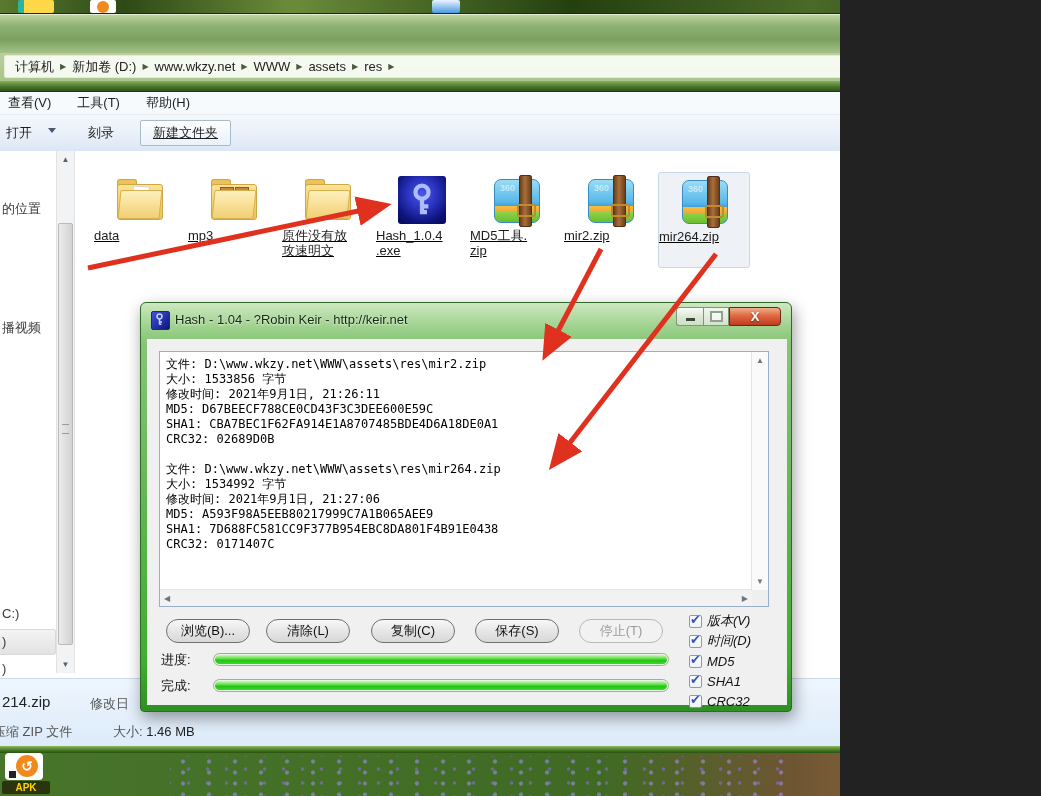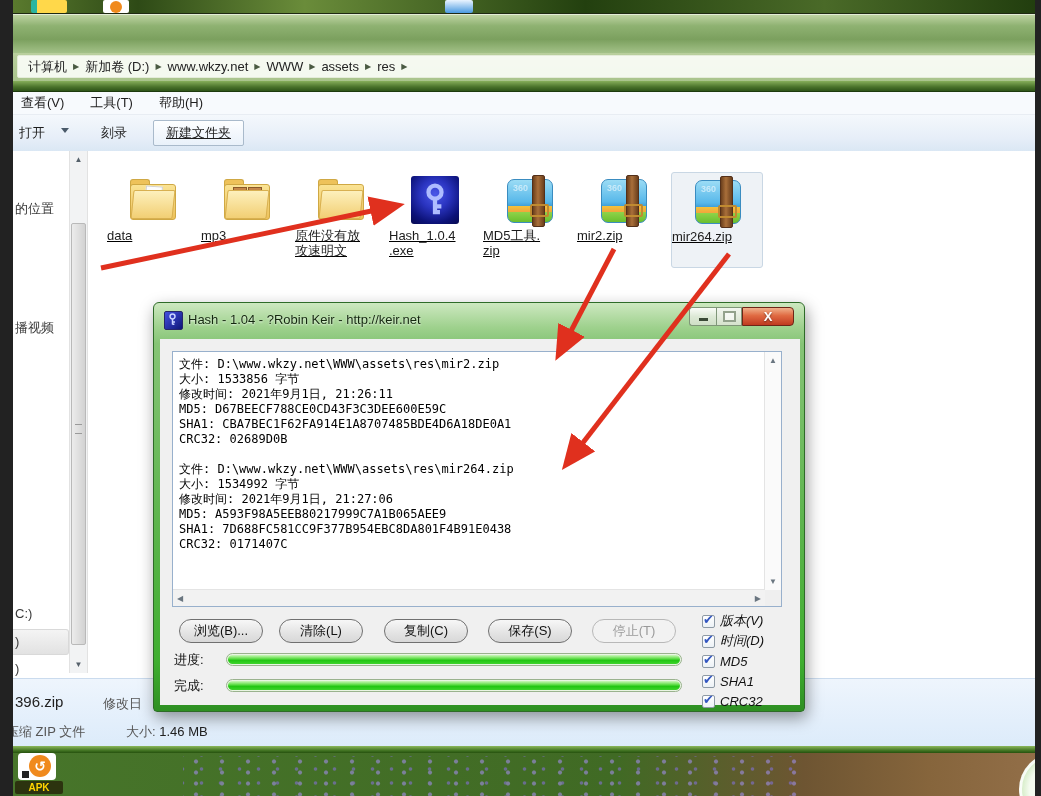--- a/index.html
+++ b/index.html
@@ -4,7 +4,7 @@
 <style>
   html,body{margin:0;padding:0;}
   body{font-family:"Liberation Sans","DejaVu Sans",sans-serif;background:#222;}
-  #canvas{position:relative;width:1022px;height:796px;overflow:hidden;background:#000000;margin-left:13px;}
+  #canvas{position:relative;width:840px;height:796px;overflow:hidden;background:#000000;}
   .abs{position:absolute;}
 
   

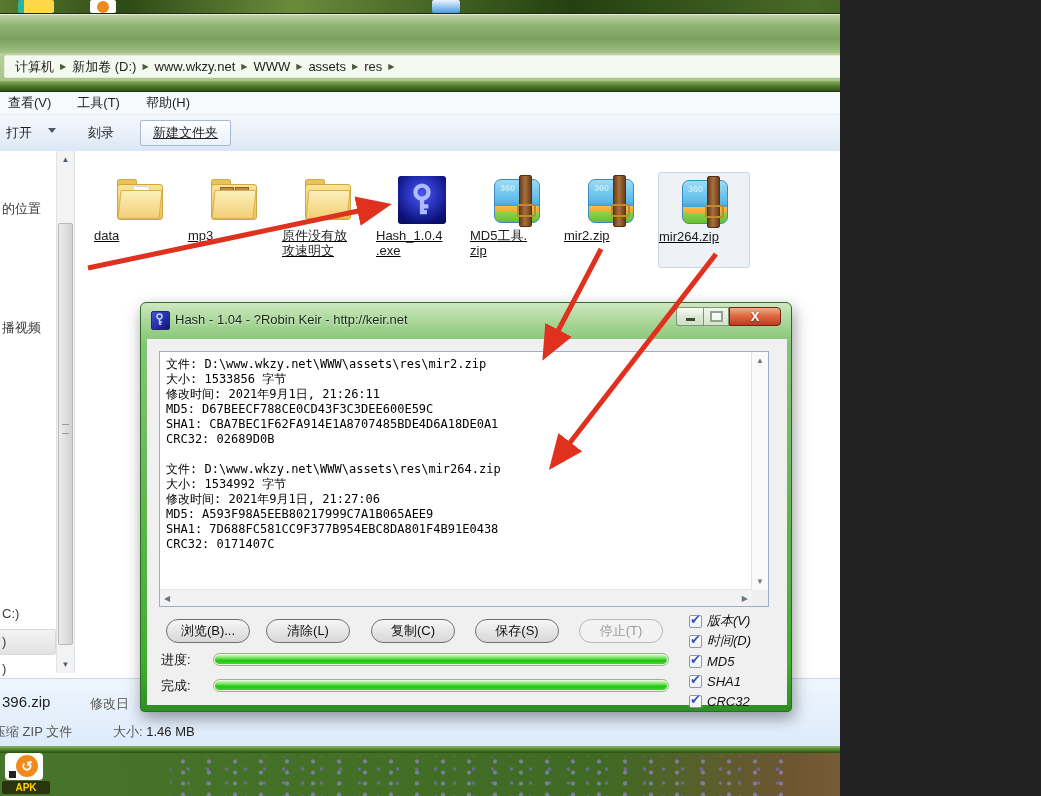--- a/index.html
+++ b/index.html
@@ -290,7 +290,7 @@
     </div>
 
     <div class="abs" id="details">
-      <div class="abs" id="det-name">396.zip</div>
+      <div class="abs" id="det-name">214.zip</div>
       <div class="abs" id="det-mod">修改日</div>
       <div class="abs" id="det-type">压缩 ZIP 文件</div>
       <div class="abs" id="det-size"><span>大小:</span> <b>1.46 MB</b></div>

